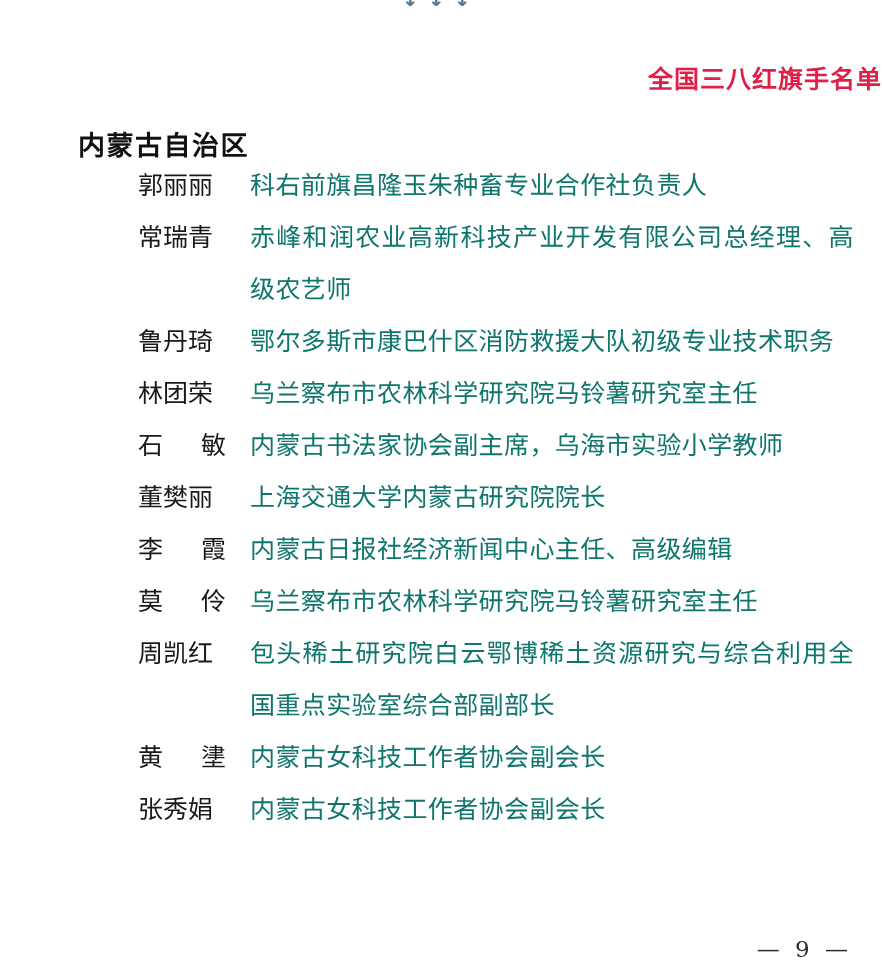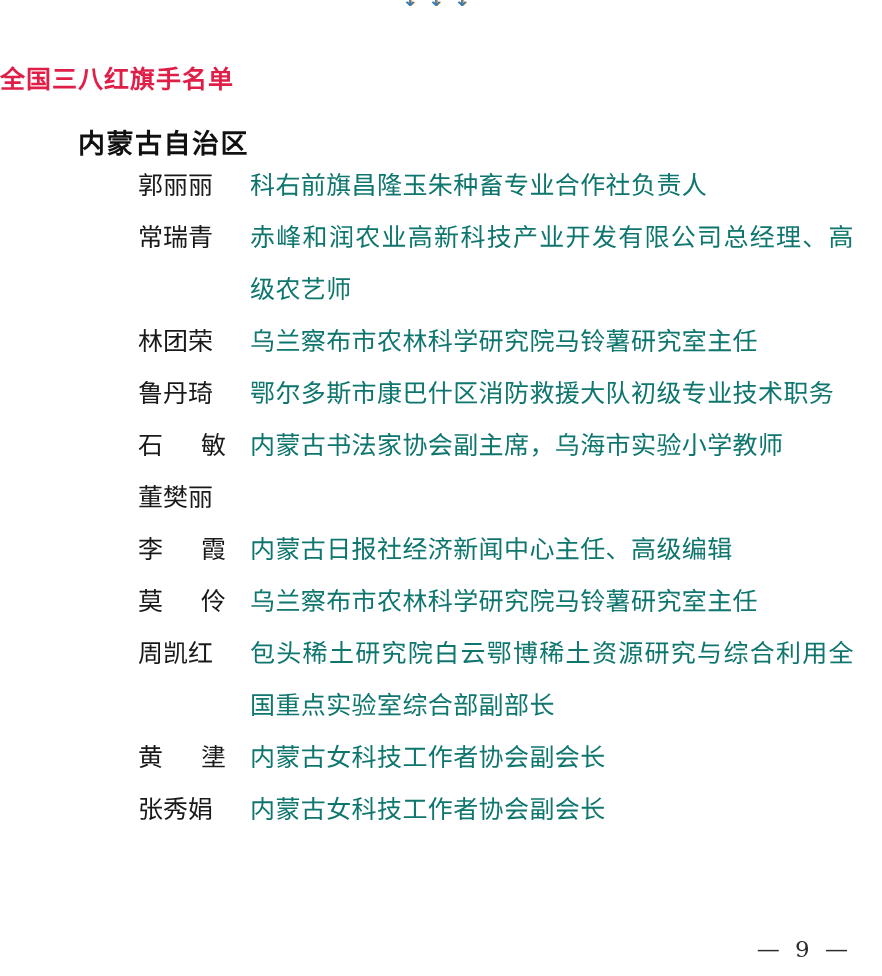--- a/index.html
+++ b/index.html
@@ -43,7 +43,7 @@
     top: 48px;
     left: 0;
     width: 882px;
-    text-align: left;
+    text-align: right;
     font-family: "DejaVu Sans", "Liberation Sans", sans-serif;
     font-weight: bold;
     font-size: 25px;

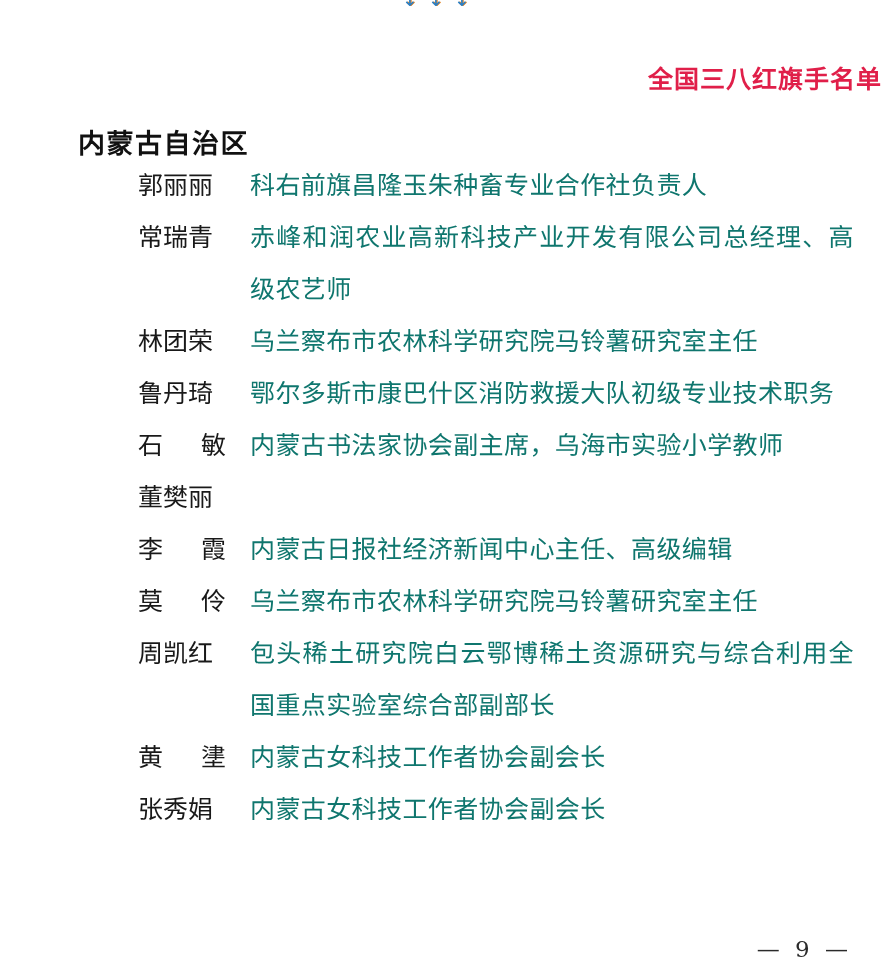--- a/index.html
+++ b/index.html
@@ -57,7 +57,7 @@
     position: absolute;
     top: 108px;
     left: 78px;
-    font-family: Liberation Mono, monospace;
+    font-family: Liberation Sans, sans-serif;
     font-weight: bold;
     font-size: 27px;
     letter-spacing: 1.5px;

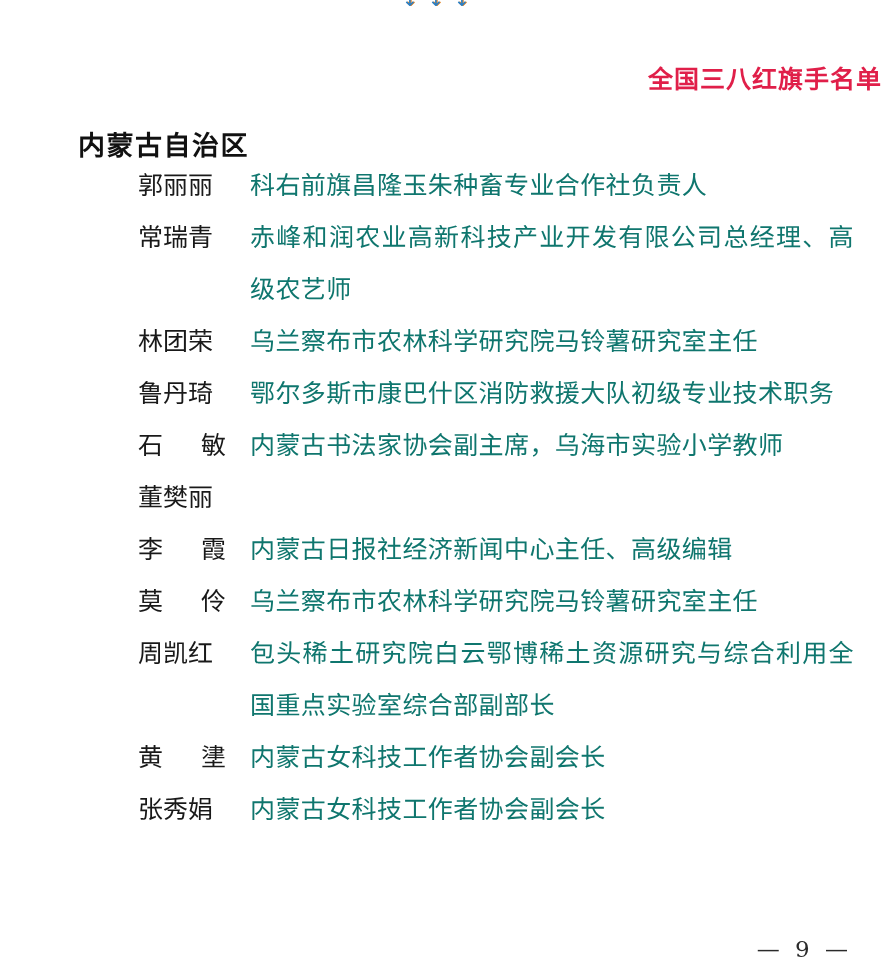--- a/index.html
+++ b/index.html
@@ -138,12 +138,12 @@
       <div class="entry-desc">赤峰和润农业高新科技产业开发有限公司总经理、高级农艺师</div>
     </div>
     <div class="entry">
+      <div class="entry-name">鲁丹琦</div>
+      <div class="entry-desc">鄂尔多斯市康巴什区消防救援大队初级专业技术职务</div>
+    </div>
+    <div class="entry">
       <div class="entry-name">林团荣</div>
       <div class="entry-desc">乌兰察布市农林科学研究院马铃薯研究室主任</div>
-    </div>
-    <div class="entry">
-      <div class="entry-name">鲁丹琦</div>
-      <div class="entry-desc">鄂尔多斯市康巴什区消防救援大队初级专业技术职务</div>
     </div>
     <div class="entry">
       <div class="entry-name spread">

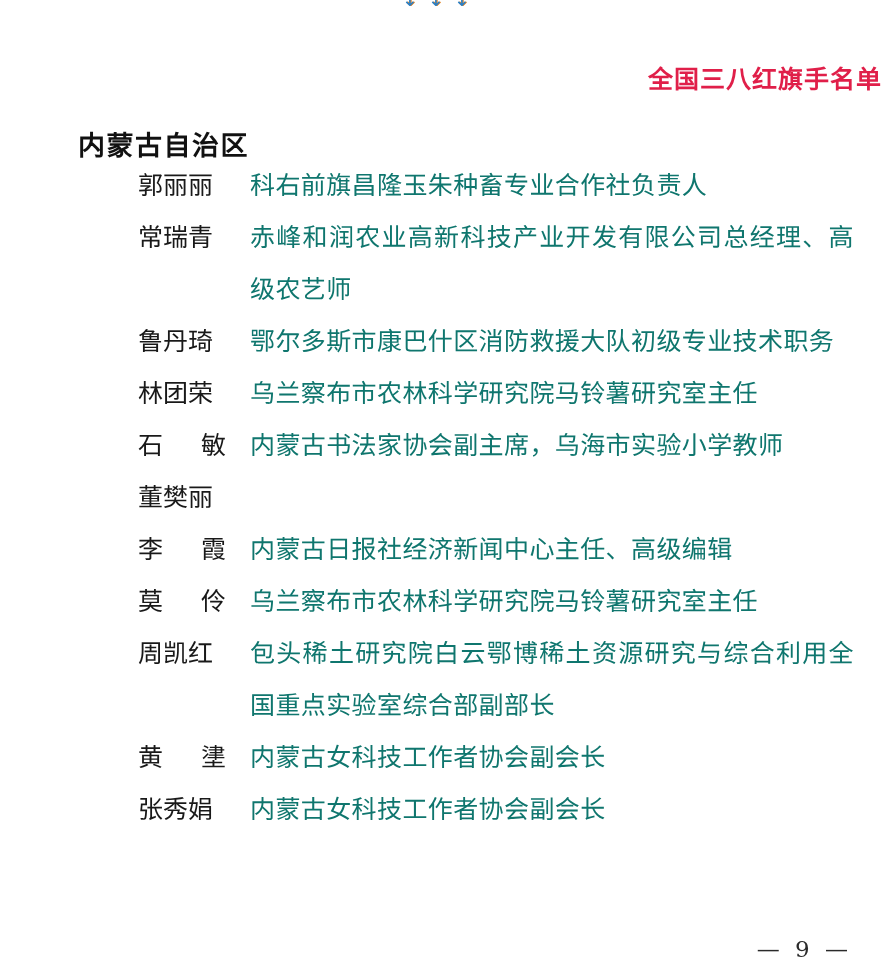--- a/index.html
+++ b/index.html
@@ -154,6 +154,7 @@
     </div>
     <div class="entry">
       <div class="entry-name">董樊丽</div>
+      <div class="entry-desc">上海交通大学内蒙古研究院院长</div>
     </div>
     <div class="entry">
       <div class="entry-name spread">

